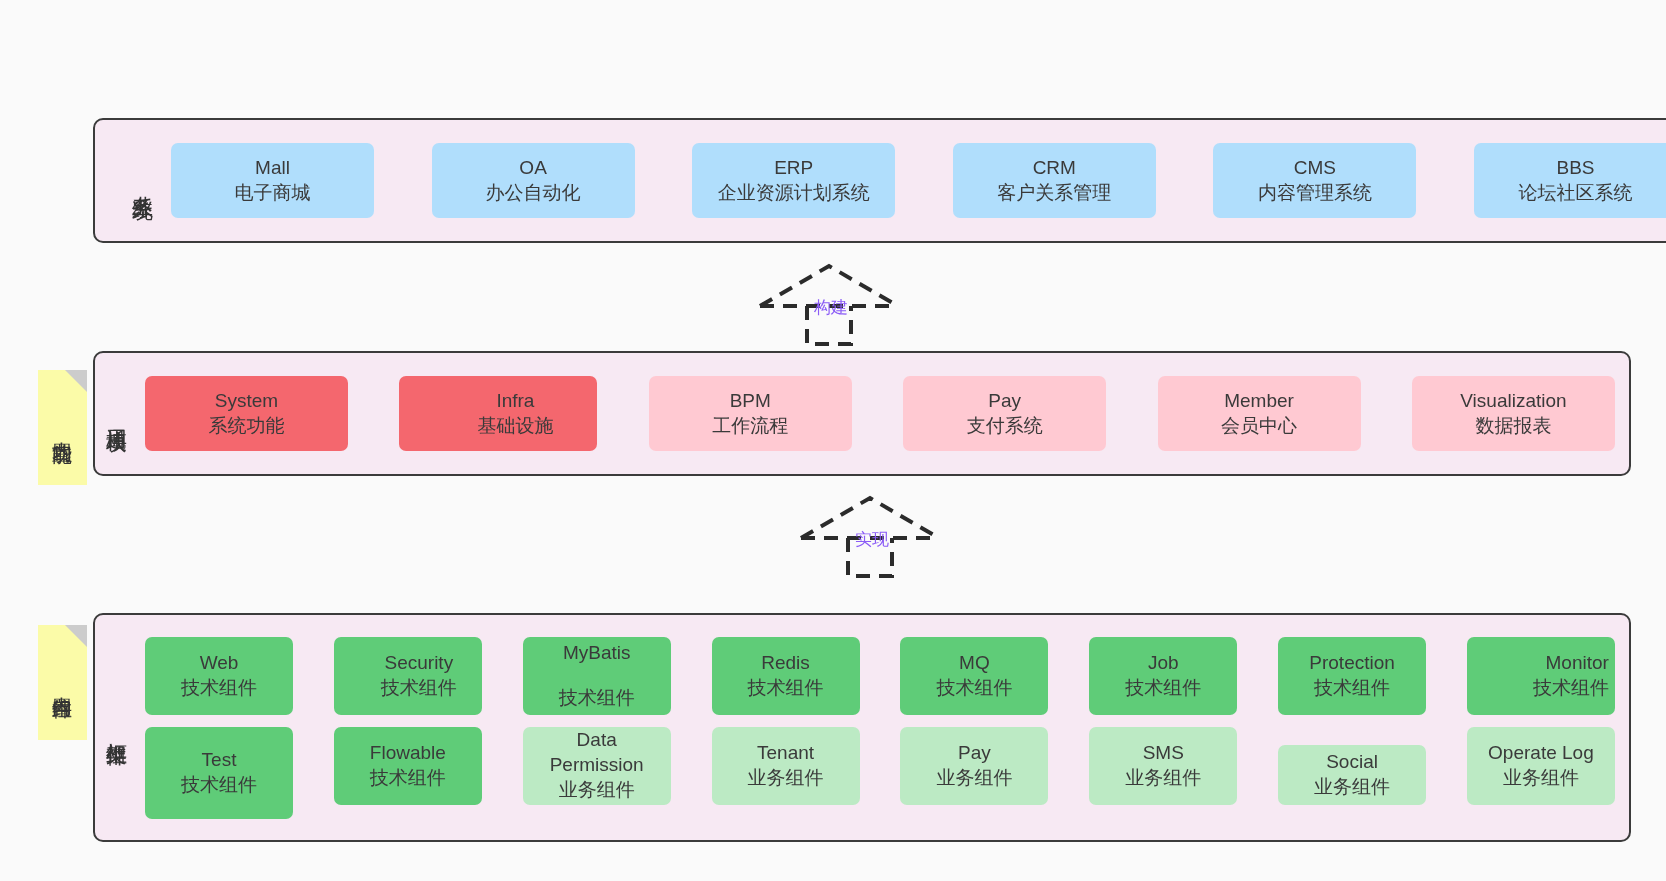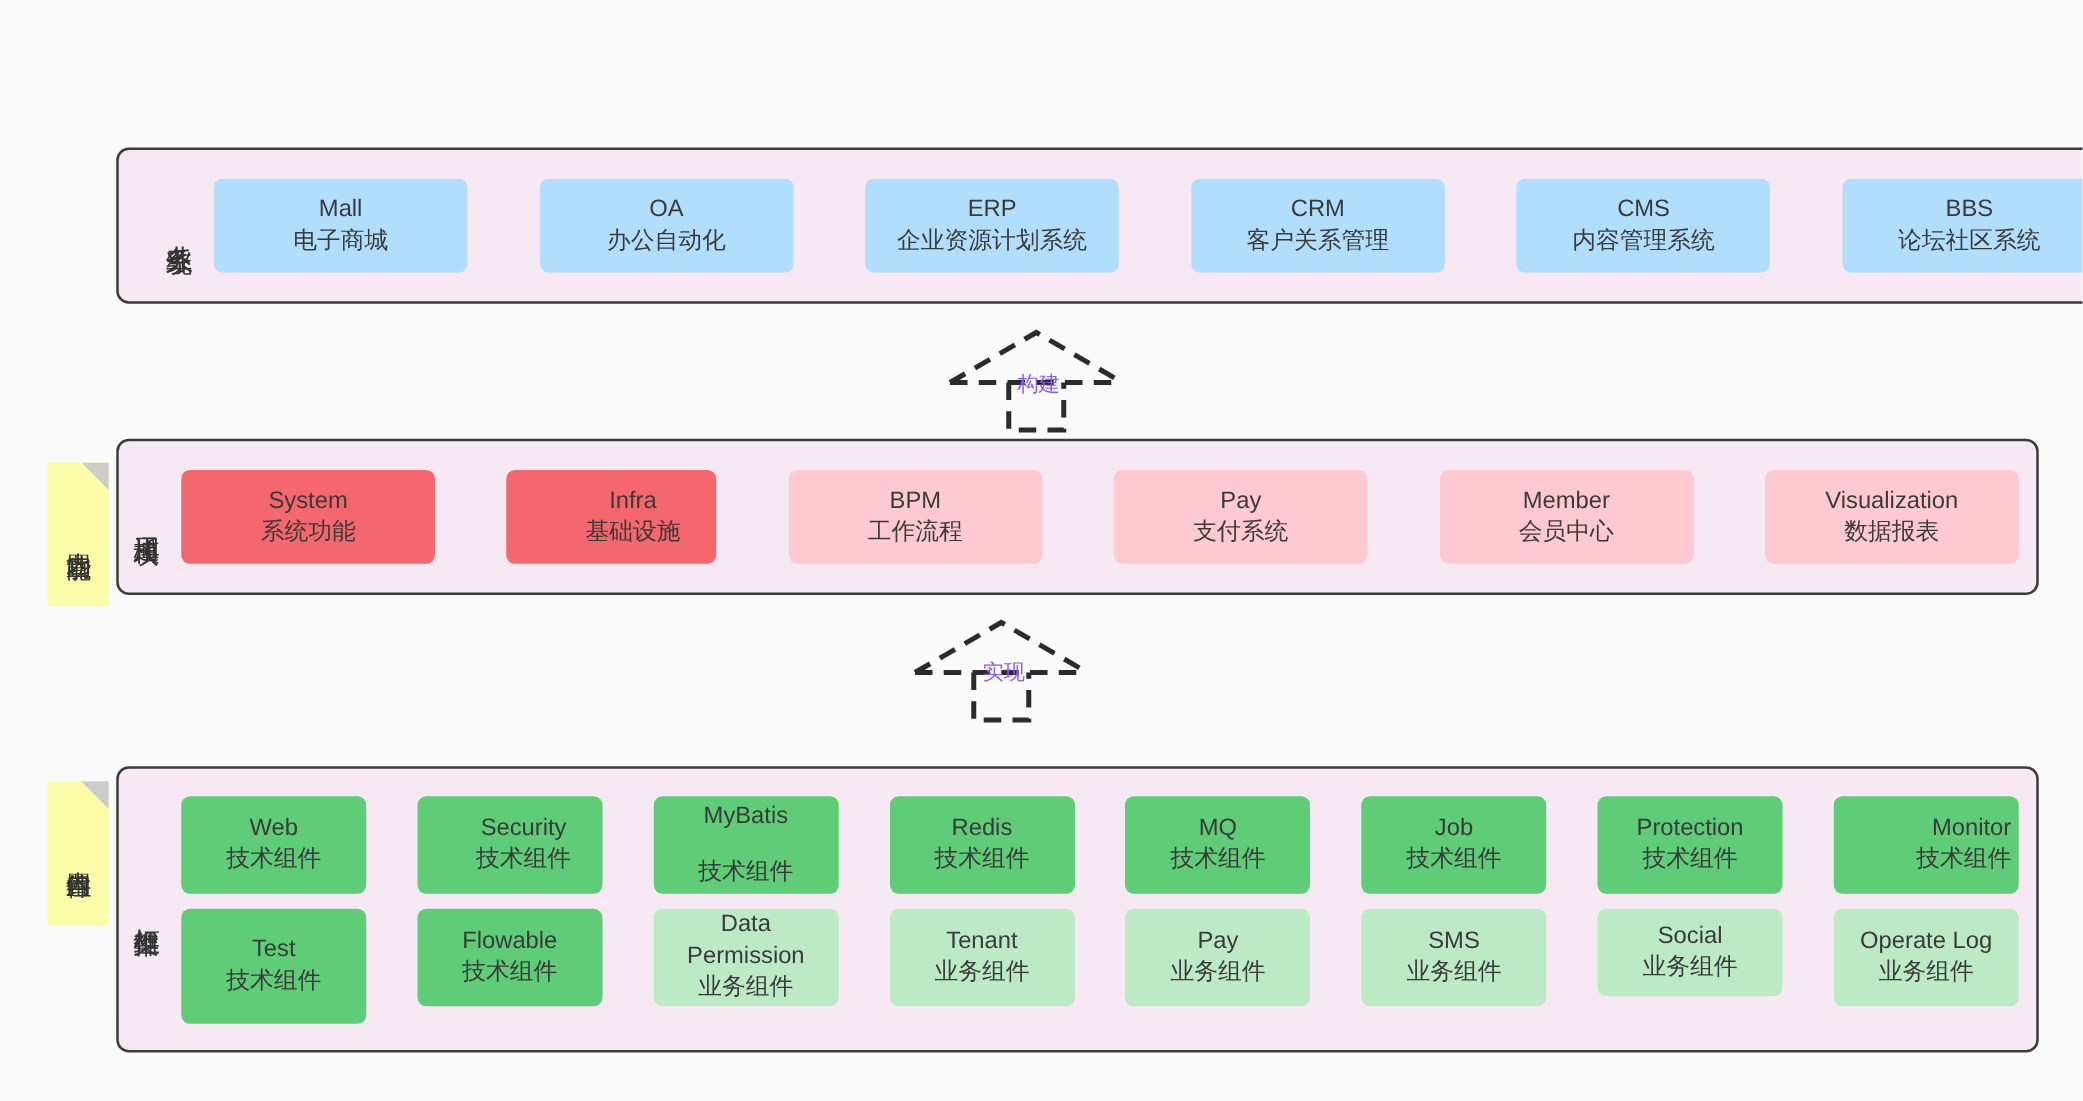--- a/index.html
+++ b/index.html
@@ -193,7 +193,7 @@
             <div class="line-en">System</div>
             <div class="line-cn">系统功能</div>
           </div>
-          <div class="box c-red" style="width: 168px; height: 75px; padding-left: 40px;">
+          <div class="box c-red" style="width: 198px; height: 75px; padding-left: 40px;">
             <div class="line-en">Infra</div>
             <div class="line-cn">基础设施</div>
           </div>

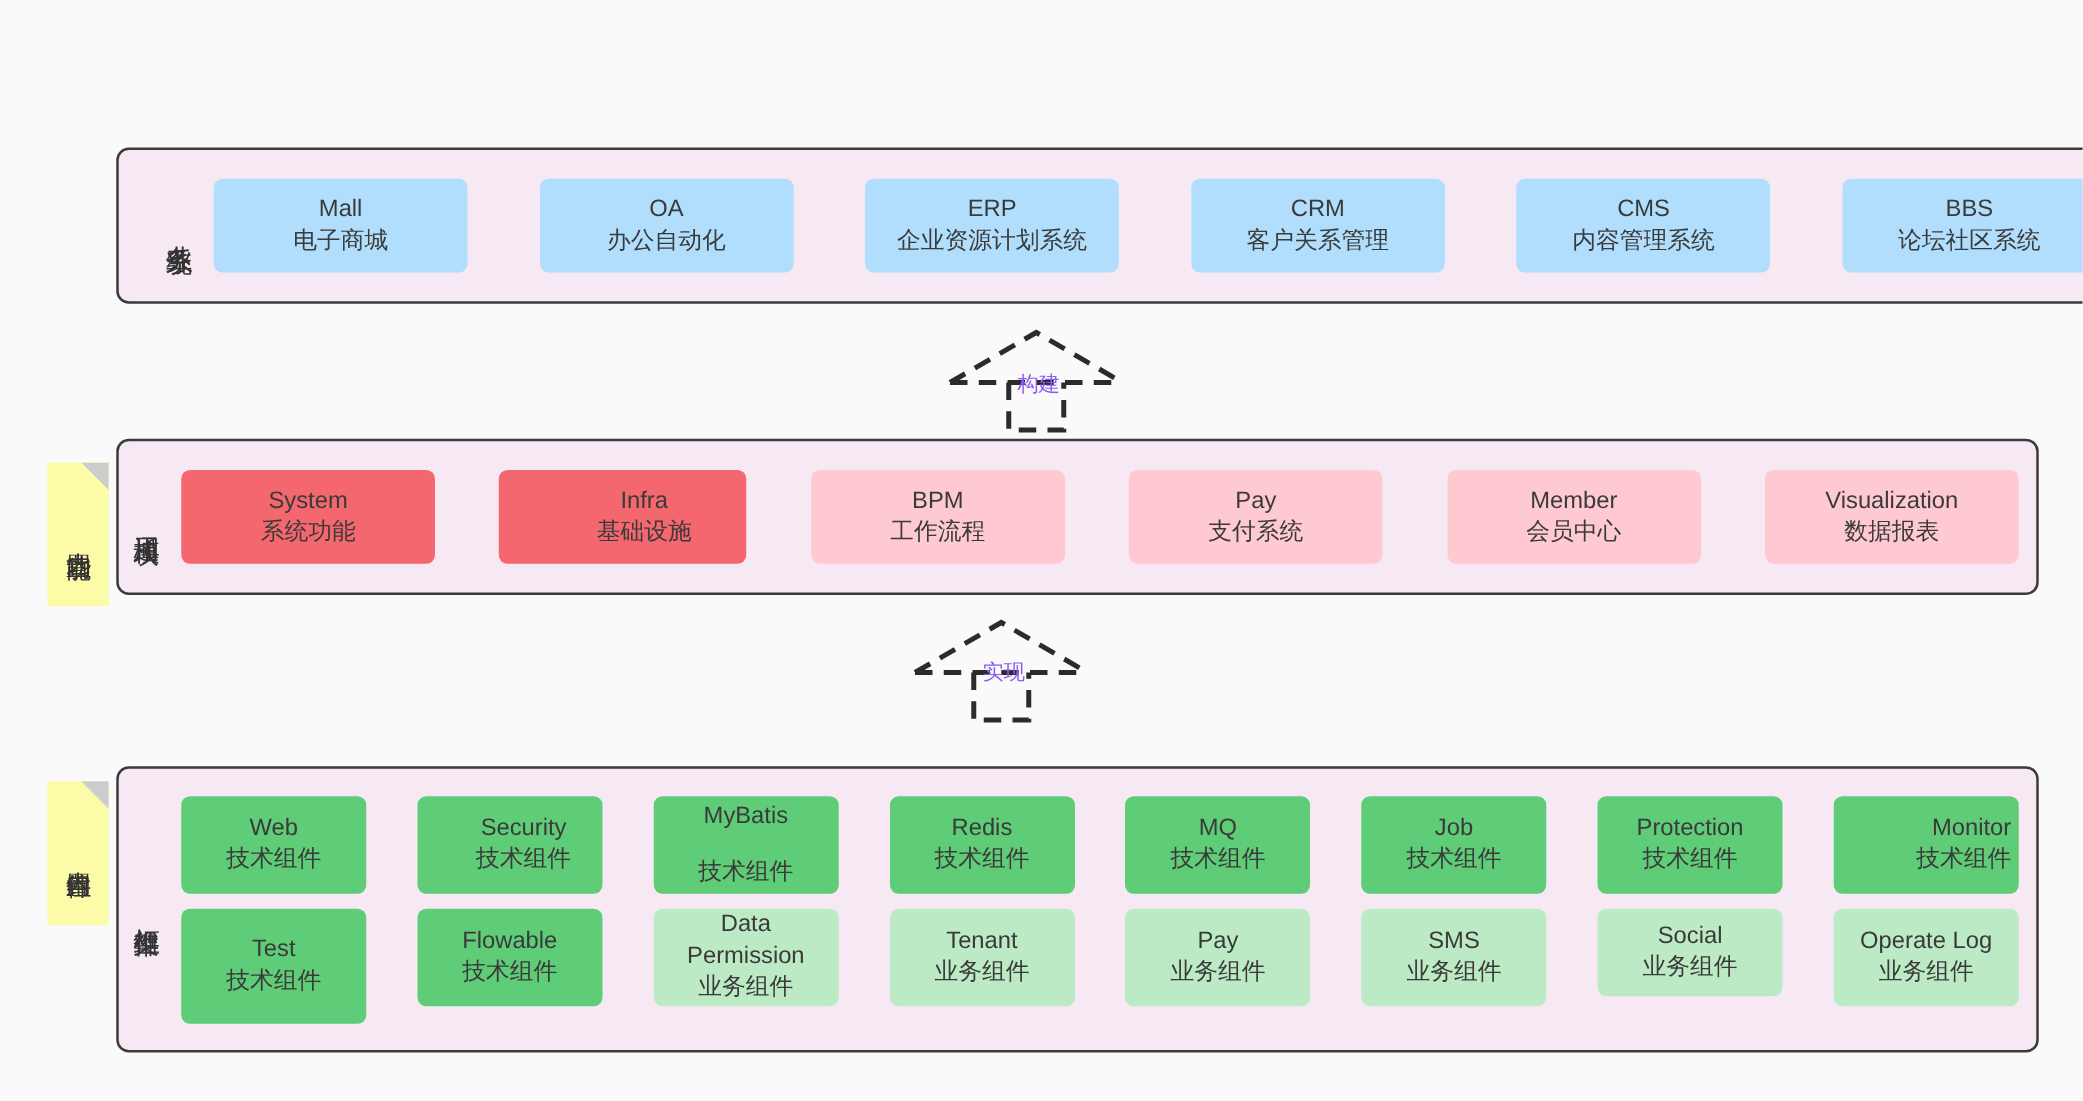--- a/index.html
+++ b/index.html
@@ -217,7 +217,7 @@
     </div>
   </div>
 
-  <div class="arrow" style="left:728px; top:494px; width:146px; height:84px;font-family:Liberation Mono, monospace;">
+  <div class="arrow" style="left:797px; top:494px; width:146px; height:84px;">
     <svg width="146" height="84" viewBox="0 0 146 84" fill="none">
       <path d="M4 44 L73 4 L142 44" stroke="#2b2b2b" stroke-width="4" stroke-linecap="butt" stroke-dasharray="14 9" fill="none"></path>
       <path d="M4 44 L142 44" stroke="#2b2b2b" stroke-width="4" stroke-linecap="butt" stroke-dasharray="14 9" fill="none"></path>

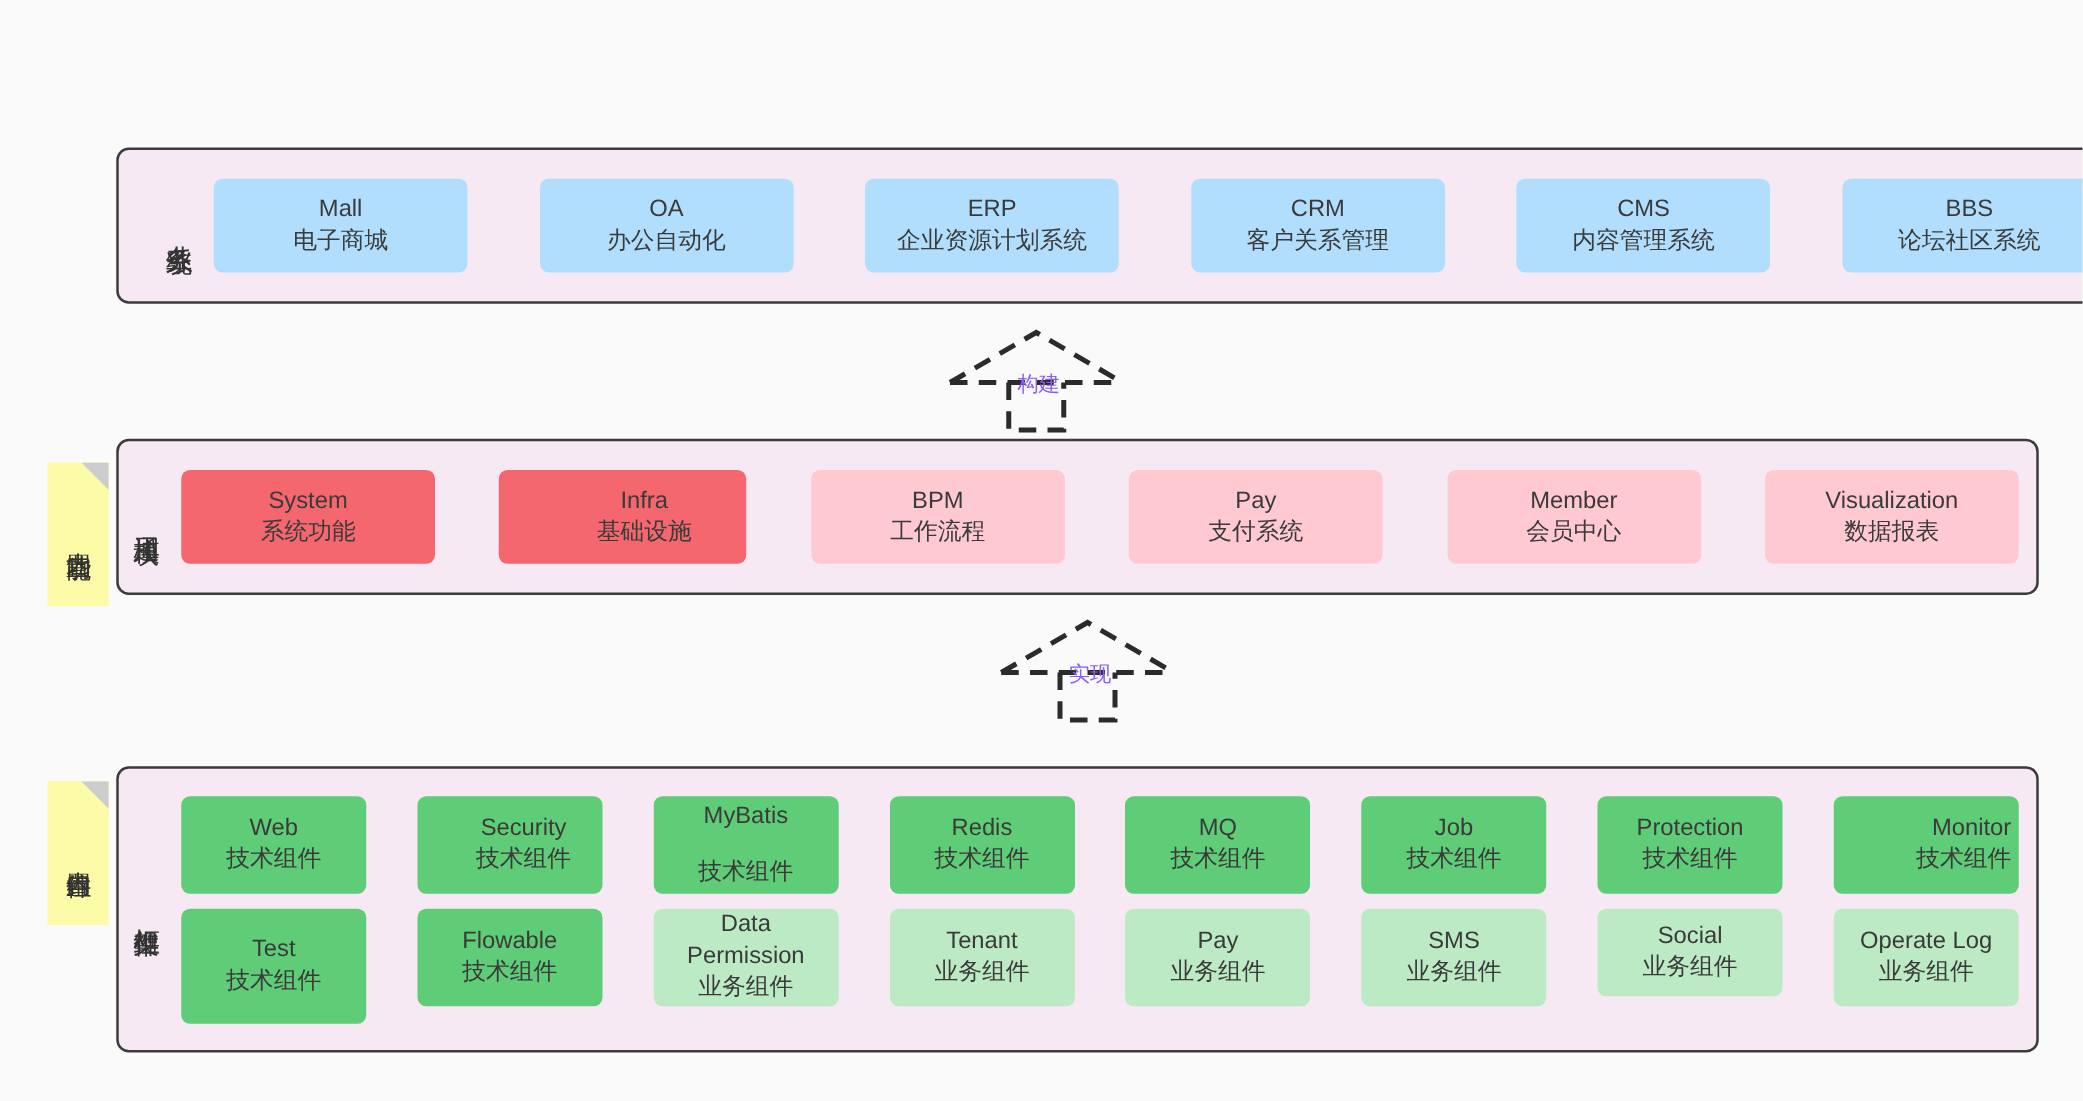--- a/index.html
+++ b/index.html
@@ -293,7 +293,7 @@
             <div class="line-en">SMS</div>
             <div class="line-cn">业务组件</div>
           </div>
-          <div class="box c-lightgreen" style="width: 148px; height: 70px;">
+          <div class="box c-lightgreen" style="width: 148px; height: 60px; margin-top: 18px;">
             <div class="line-en">Social</div>
             <div class="line-cn">业务组件</div>
           </div>

